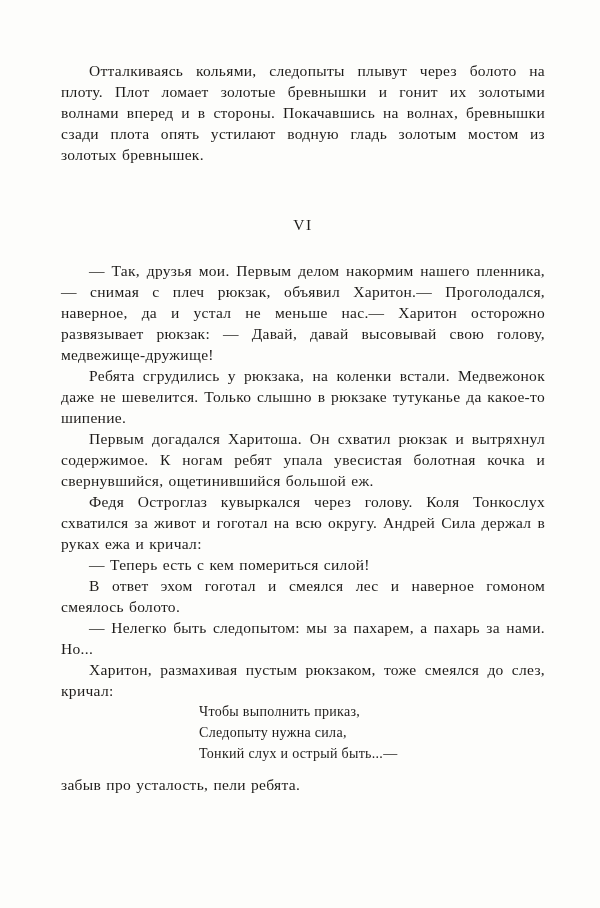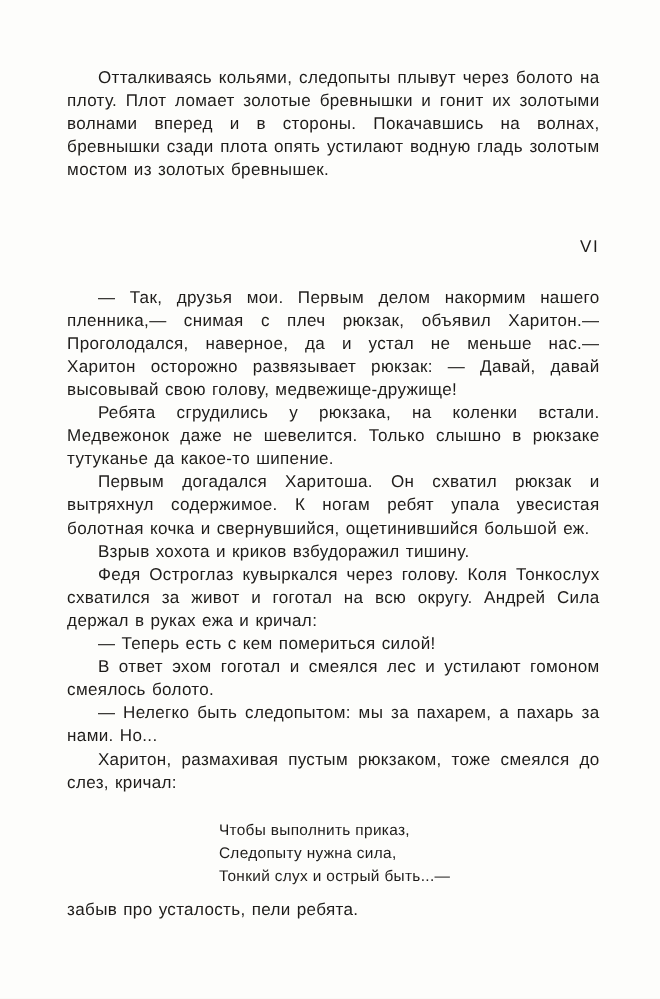--- a/index.html
+++ b/index.html
@@ -14,7 +14,7 @@
     margin: 0 auto;
     background: #fdfdfb;
     color: #1e1c1a;
-    font-family: Liberation Sans, sans-serif;
+    font-family: Liberation Serif, serif;
     overflow: hidden;
     box-sizing: border-box;
   }

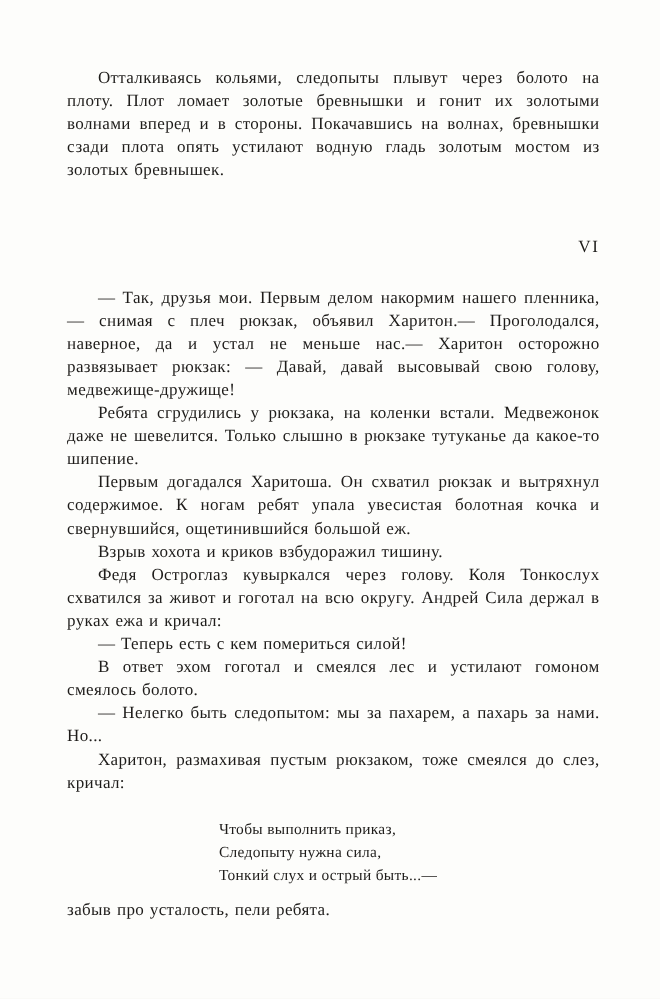--- a/index.html
+++ b/index.html
@@ -39,7 +39,7 @@
     padding-bottom: 26px;
     font-size: 15.5px;
     font-weight: normal;
-    text-align: right;
+    text-align: center;
     letter-spacing: 1.5px;
   }
   .verse-block {

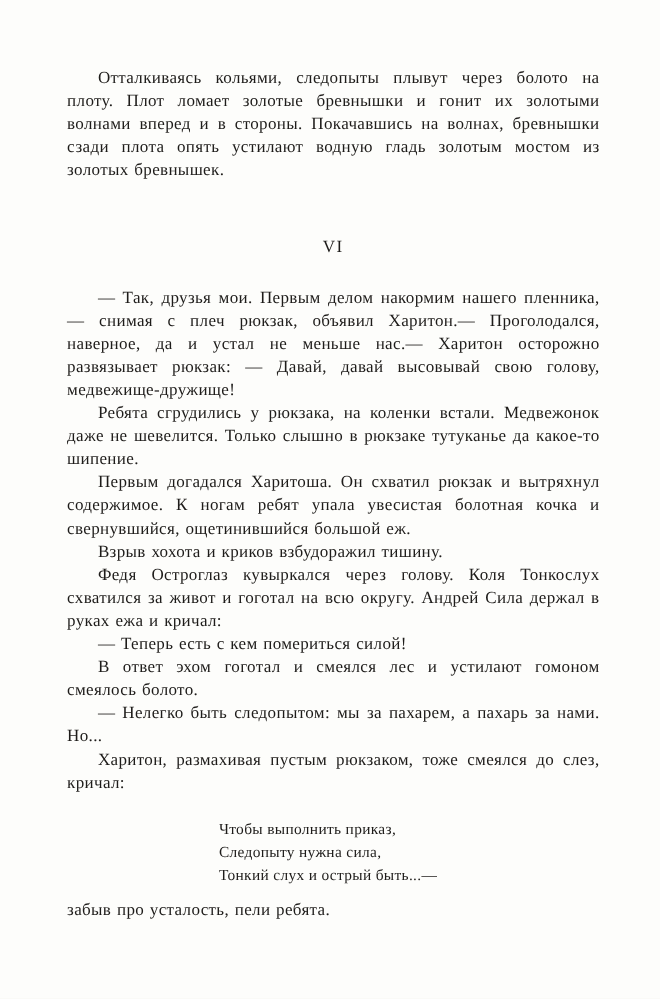--- a/index.html
+++ b/index.html
@@ -68,7 +68,6 @@
     <p class="para">— Так, друзья мои. Первым делом накормим нашего пленника,— снимая с плеч рюкзак, объявил Харитон.— Проголодался, наверное, да и устал не меньше нас.— Харитон осторожно развязывает рюкзак: — Давай, давай высовывай свою голову, медвежище-дружище!</p>
     <p class="para">Ребята сгрудились у рюкзака, на коленки встали. Медвежонок даже не шевелится. Только слышно в рюкзаке тутуканье да какое-то шипение.</p>
     <p class="para">Первым догадался Харитоша. Он схватил рюкзак и вытряхнул содержимое. К ногам ребят упала увесистая болотная кочка и свернувшийся, ощетинившийся большой еж.</p>
-    <p class="para">Взрыв хохота и криков взбудоражил тишину.</p>
     <p class="para">Федя Остроглаз кувыркался через голову. Коля Тонкослух схватился за живот и гоготал на всю округу. Андрей Сила держал в руках ежа и кричал:</p>
     <p class="para">— Теперь есть с кем помериться силой!</p>
     <p class="para">В ответ эхом гоготал и смеялся лес и устилают гомоном смеялось болото.</p>

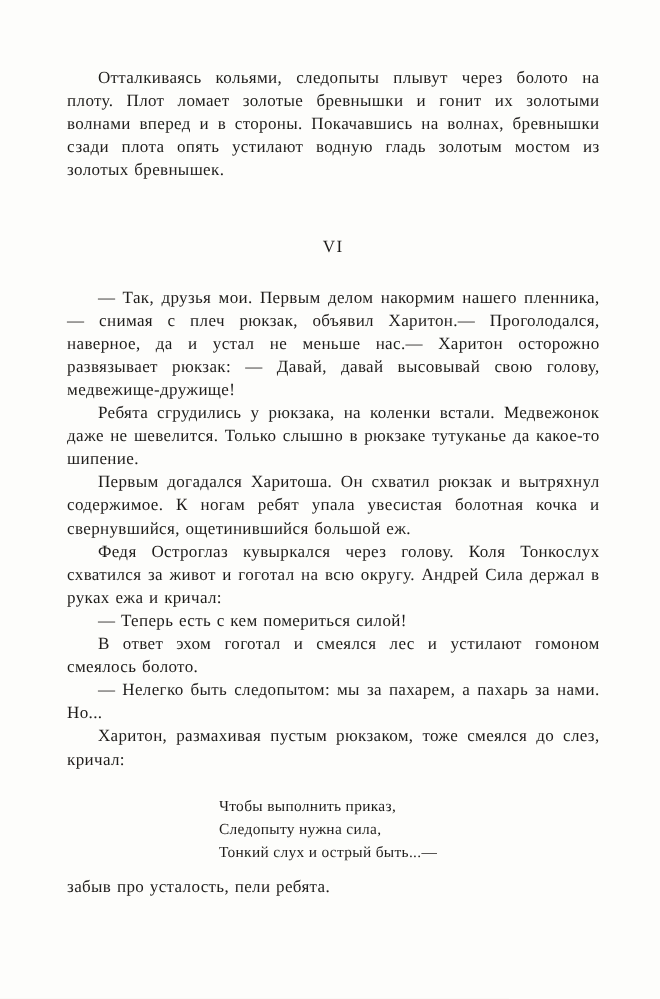--- a/index.html
+++ b/index.html
@@ -70,7 +70,7 @@
     <p class="para">Первым догадался Харитоша. Он схватил рюкзак и вытряхнул содержимое. К ногам ребят упала увесистая болотная кочка и свернувшийся, ощетинившийся большой еж.</p>
     <p class="para">Федя Остроглаз кувыркался через голову. Коля Тонкослух схватился за живот и гоготал на всю округу. Андрей Сила держал в руках ежа и кричал:</p>
     <p class="para">— Теперь есть с кем помериться силой!</p>
-    <p class="para">В ответ эхом гоготал и смеялся лес и устилают гомоном смеялось болото.</p>
+    <p class="para">В ответ эхом гоготал и смеялся лес и наверное гомоном смеялось болото.</p>
     <p class="para">— Нелегко быть следопытом: мы за пахарем, а пахарь за нами. Но...</p>
     <p class="para">Харитон, размахивая пустым рюкзаком, тоже смеялся до слез, кричал:</p>
 

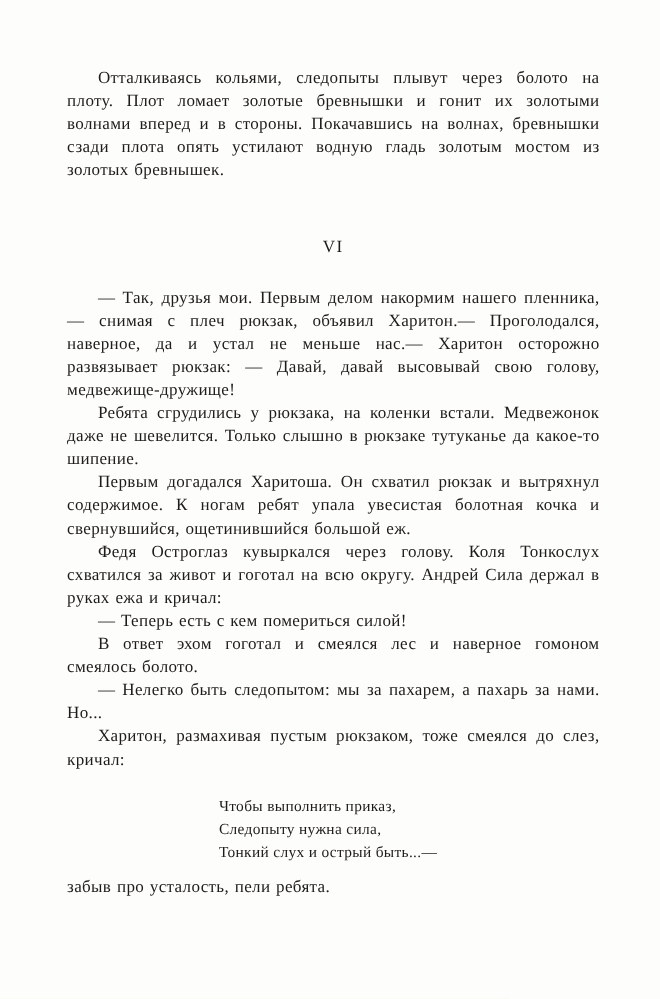--- a/index.html
+++ b/index.html
@@ -43,7 +43,7 @@
     letter-spacing: 1.5px;
   }
   .verse-block {
-    margin: 22px 0 10px 138px;
+    margin: 0 0 10px 138px;
     font-size: 14px;
     line-height: 21px;
     letter-spacing: 0.3px;

